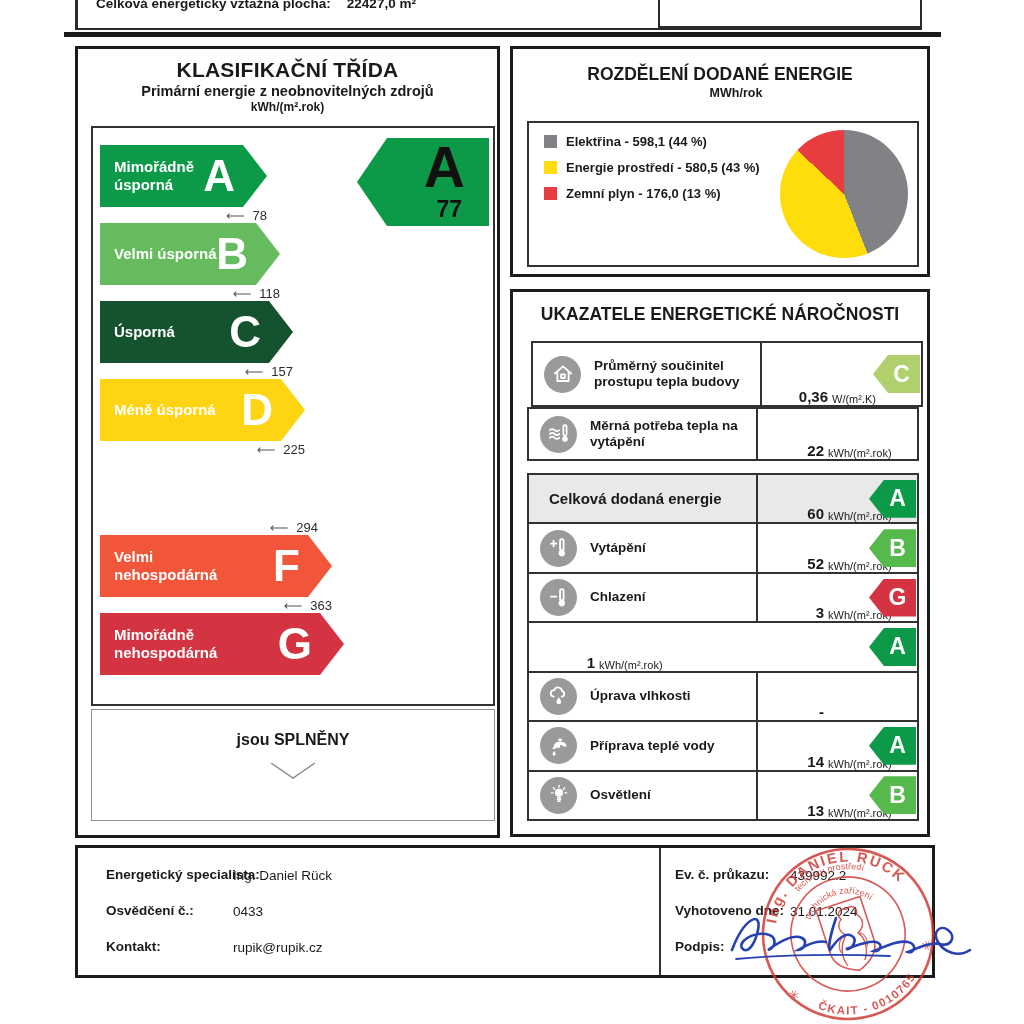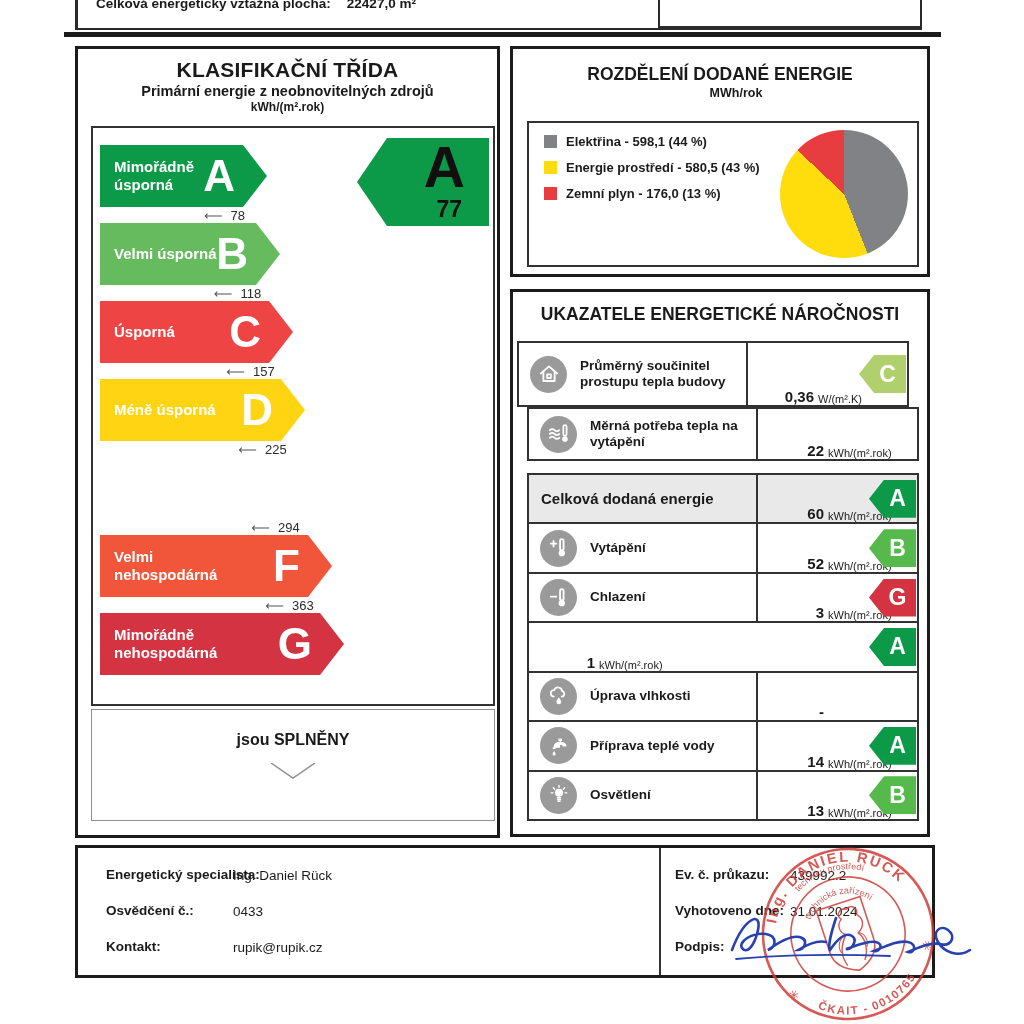--- a/index.html
+++ b/index.html
@@ -33,7 +33,7 @@
   .arrow-letter { position:absolute; right:32px; top:50%; transform:translateY(-50%);
     font-weight:bold; font-size:44px; }
   .threshold { position:absolute; height:16px; width:85px; display:flex; align-items:center;
-    justify-content:center; gap:8px; font-size:13px; color:#2b2b2b; }
+    justify-content:flex-end; gap:8px; font-size:13px; color:#2b2b2b; }
   .threshold::before { content:"⟵"; font-size:13px; color:#555; }
   #rating-arrow { position:absolute; left:264px; top:10px; width:132px; height:88px;
     clip-path:polygon(30px 0, 100% 0, 100% 100%, 30px 100%, 0 50%); }

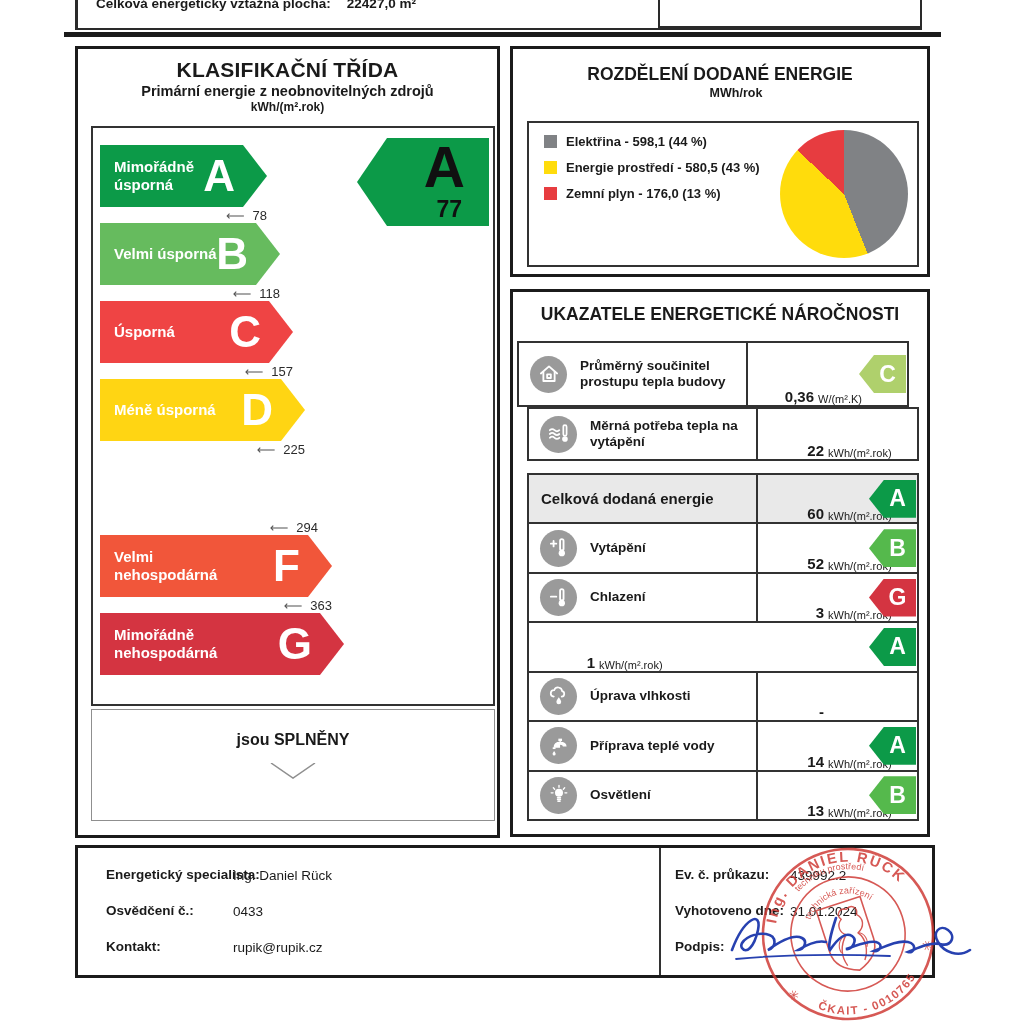--- a/index.html
+++ b/index.html
@@ -128,7 +128,7 @@
         <span>118</span>
       </div>
 
-    <div class="class-arrow" style="top: 173px; width: 193px; background: #ef4444;">
+    <div class="class-arrow" style="top: 173px; width: 193px; background: #14532d;">
       <span class="arrow-label">Úsporná</span>
       <span class="arrow-letter">C</span>
     </div>

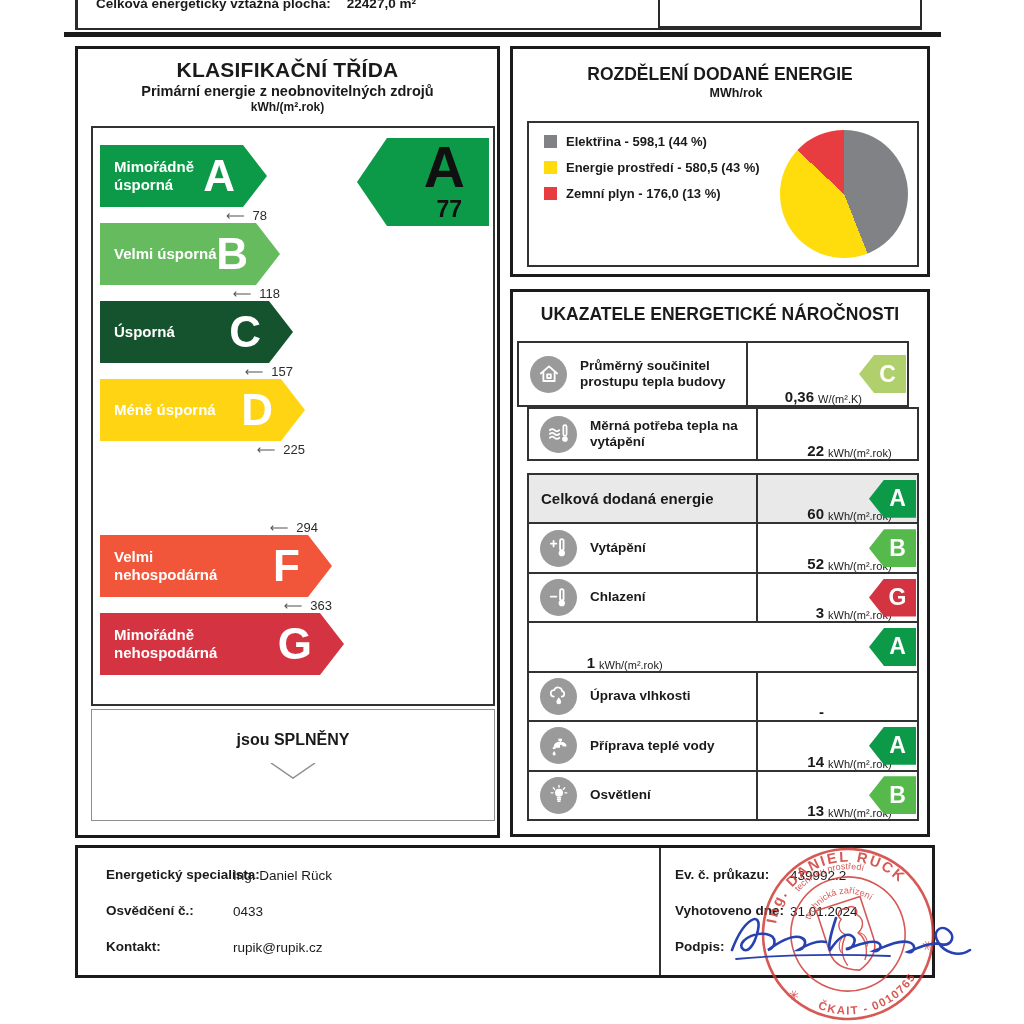--- a/index.html
+++ b/index.html
@@ -62,7 +62,7 @@
   
   #ind-panel { left:510px; top:289px; width:420px; height:548px; }
   #ind-panel h1 { font-size:17.5px; margin-top:12px; }
-  #ind-row-1 { left:4px; top:49px; width:392px; height:66px; }
+  #ind-row-1 { left:18px; top:49px; width:392px; height:66px; }
   #ind-row-2 { left:14px; top:115px; width:392px; height:54px; }
   #ind-table { left:14px; top:181px; width:392px; height:348px; display:flex; flex-direction:column; }
   #ind-table .t-row { flex:1; border-top:2px solid #323232; }

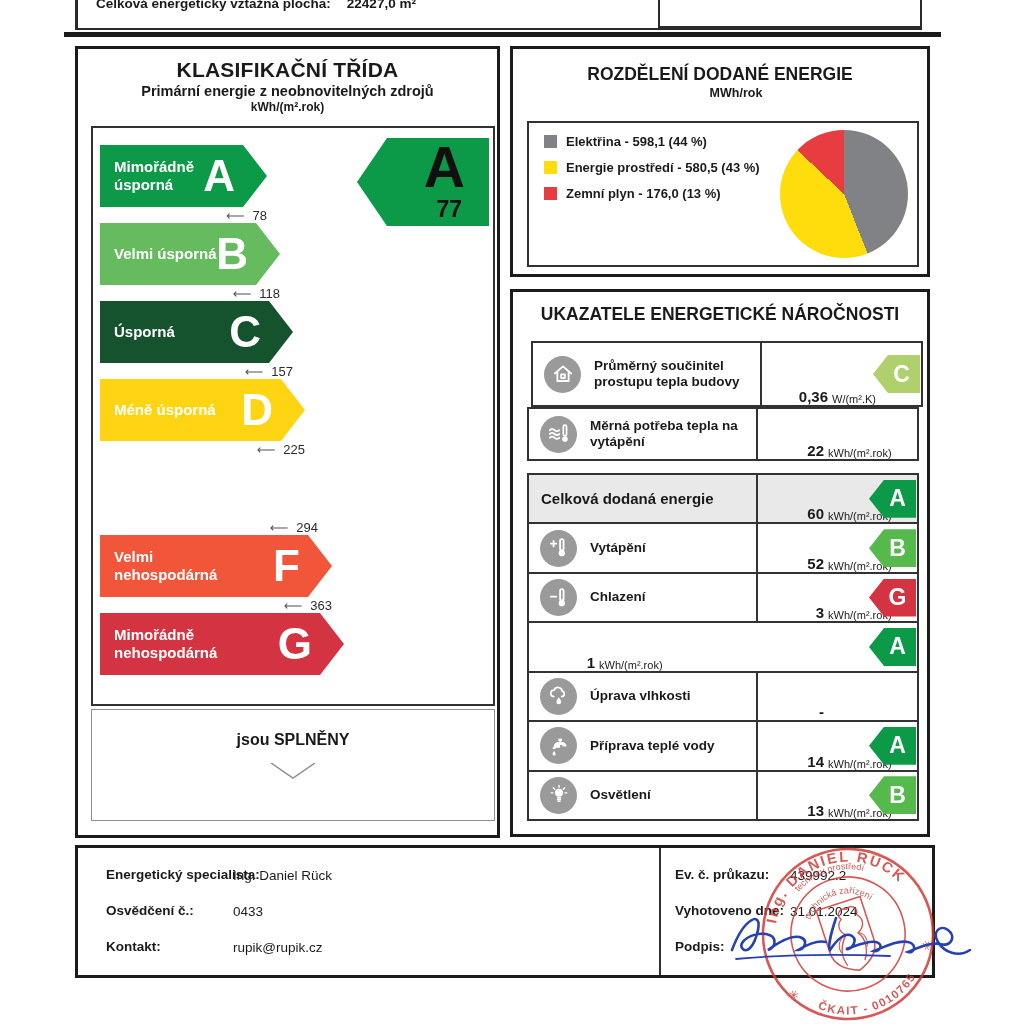--- a/index.html
+++ b/index.html
@@ -79,7 +79,7 @@
     color:#fff; font-weight:bold; font-size:23px; display:flex; align-items:center;
     justify-content:center; padding-left:10px; }
   .total-row { background:#e9e9e9; }
-  .total-row .cell-label { padding-left:12px; }
+  .total-row .cell-label { padding-left:20px; }
   .total-row .lbl { font-size:15px; width:190px; }
   .icon-circle { width:37px; height:37px; border-radius:50%; flex:none;
     display:flex; align-items:center; justify-content:center; }

